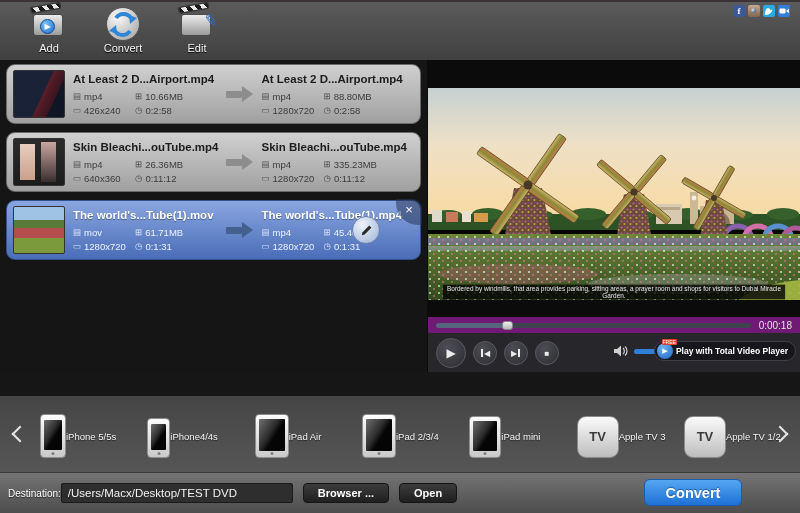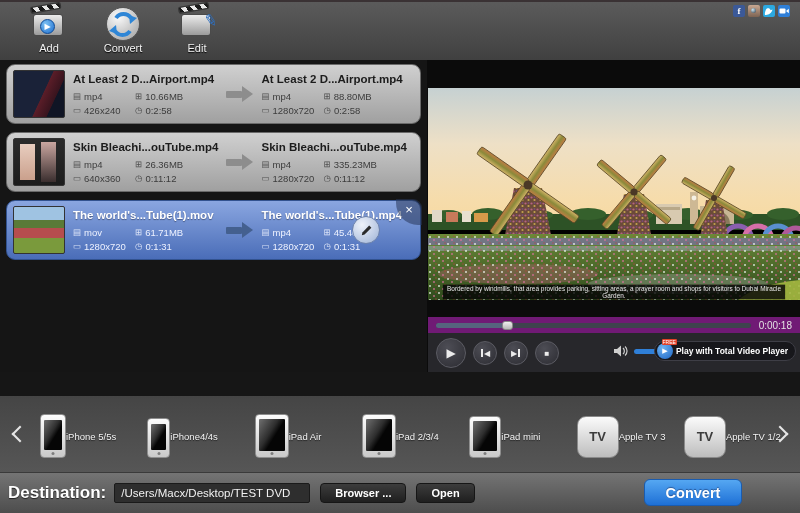--- a/index.html
+++ b/index.html
@@ -149,7 +149,7 @@
   
   .bottom-bar { position:absolute; left:0; top:472px; width:800px; height:41px;
     background:linear-gradient(#747474,#4d4d4d); border-top:1px solid #3a3a3a; display:flex; align-items:center; padding:0 8px; }
-  .dest-label { color:#fff; font-size:17px; margin-right:8px; text-shadow:0 1px 1px #222;font-weight:bold; }
+  .dest-label { color:#fff; font-size:10px; text-shadow:0 1px 1px #222; }
   .dest-input { width:196px; height:20px; background:#2e2e2e; border:1px solid #1a1a1a; border-radius:2px;
     color:#f2f2f2; font-size:11.5px; padding:0 6px; font-family:"Liberation Sans",sans-serif; }
   .sm-btn { height:20px; margin-left:10px; padding:0 14px; border-radius:4px; border:1px solid #161616;

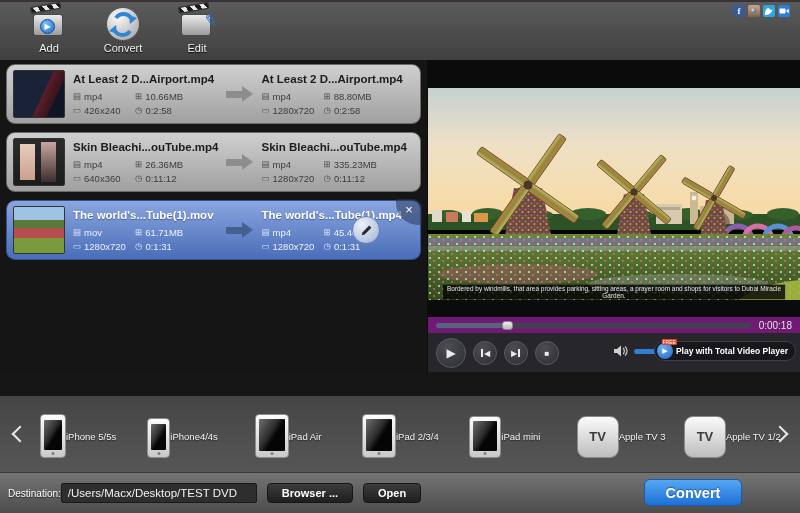--- a/index.html
+++ b/index.html
@@ -150,7 +150,7 @@
   .bottom-bar { position:absolute; left:0; top:472px; width:800px; height:41px;
     background:linear-gradient(#747474,#4d4d4d); border-top:1px solid #3a3a3a; display:flex; align-items:center; padding:0 8px; }
   .dest-label { color:#fff; font-size:10px; text-shadow:0 1px 1px #222; }
-  .dest-input { width:196px; height:20px; background:#2e2e2e; border:1px solid #1a1a1a; border-radius:2px;
+  .dest-input { width:232px; height:20px; background:#2e2e2e; border:1px solid #1a1a1a; border-radius:2px;
     color:#f2f2f2; font-size:11.5px; padding:0 6px; font-family:"Liberation Sans",sans-serif; }
   .sm-btn { height:20px; margin-left:10px; padding:0 14px; border-radius:4px; border:1px solid #161616;
     background:linear-gradient(#3c3c3c,#1f1f1f); color:#fff; font-size:11px; font-weight:bold; cursor:pointer;

